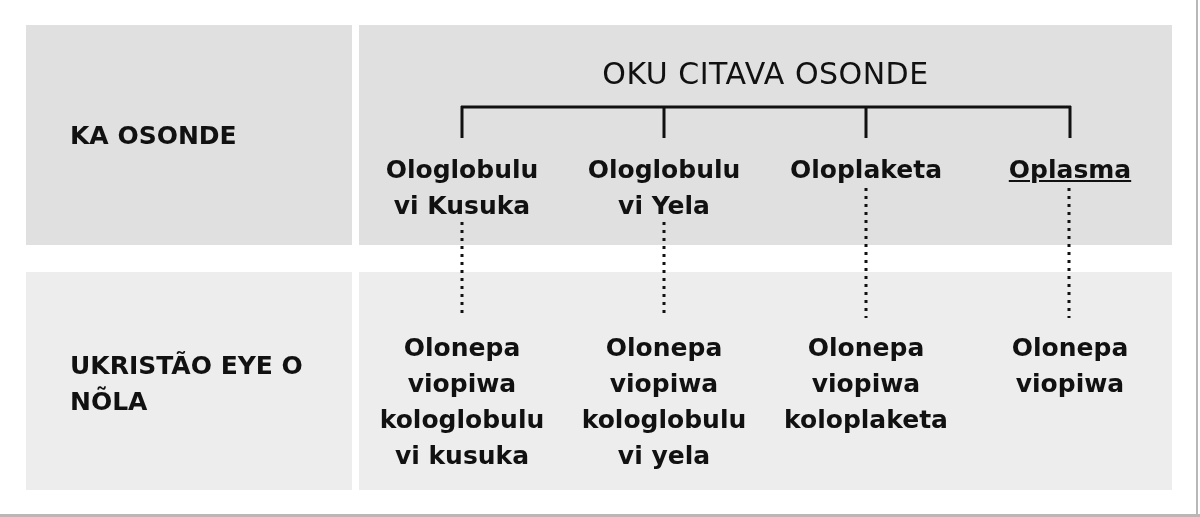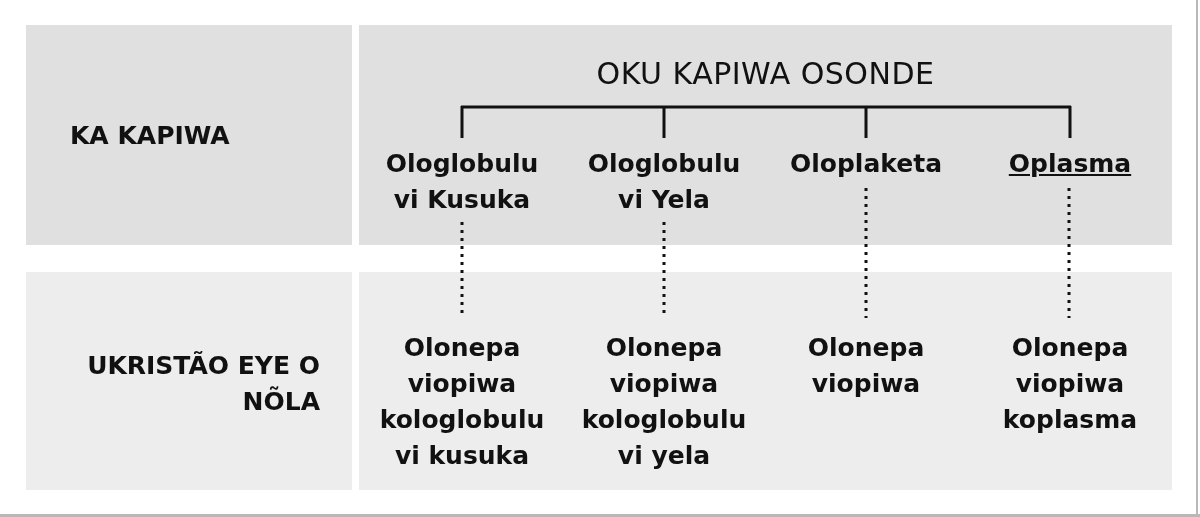--- a/index.html
+++ b/index.html
@@ -43,7 +43,7 @@
 <div class="row-label" style="top:118px;">KA KAPIWA</div>
 <div class="row-label" style="top:348px; width:250px;text-align:right;">UKRISTÃO EYE O NÕLA</div>
 
-<div class="title">OKU KAPIWA OSONDE</div>
+<div class="title">OKU CITAVA OSONDE</div>
 
 <svg class="lines" width="1200" height="517">
 

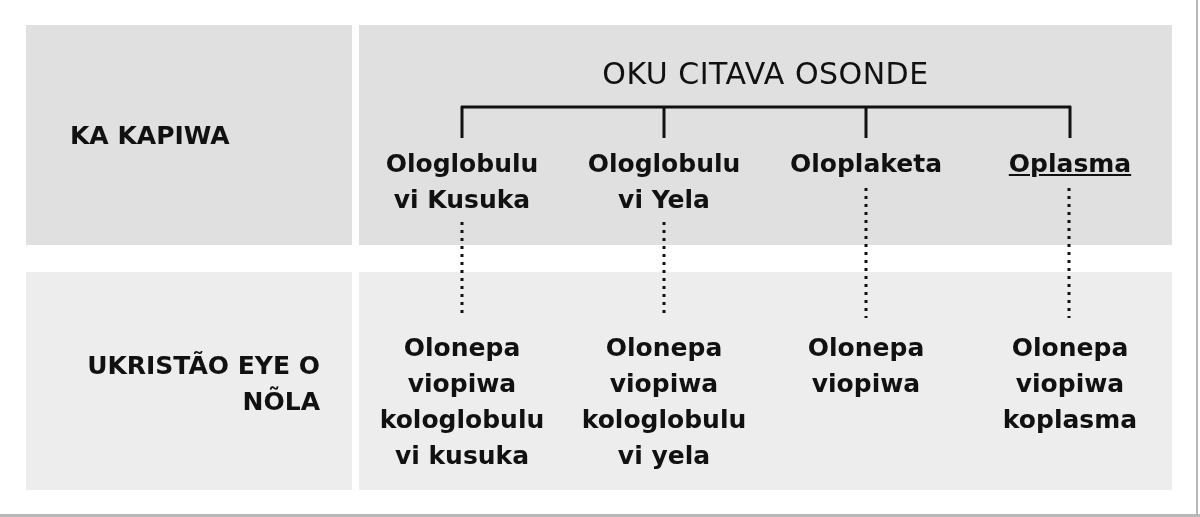--- a/index.html
+++ b/index.html
@@ -40,7 +40,7 @@
 <div class="cell bottom left"></div>
 <div class="cell bottom right"></div>
 
-<div class="row-label" style="top:118px;">KA KAPIWA</div>
+<div class="row-label" style="top:118px;">KA OSONDE</div>
 <div class="row-label" style="top:348px; width:250px;text-align:right;">UKRISTÃO EYE O NÕLA</div>
 
 <div class="title">OKU CITAVA OSONDE</div>

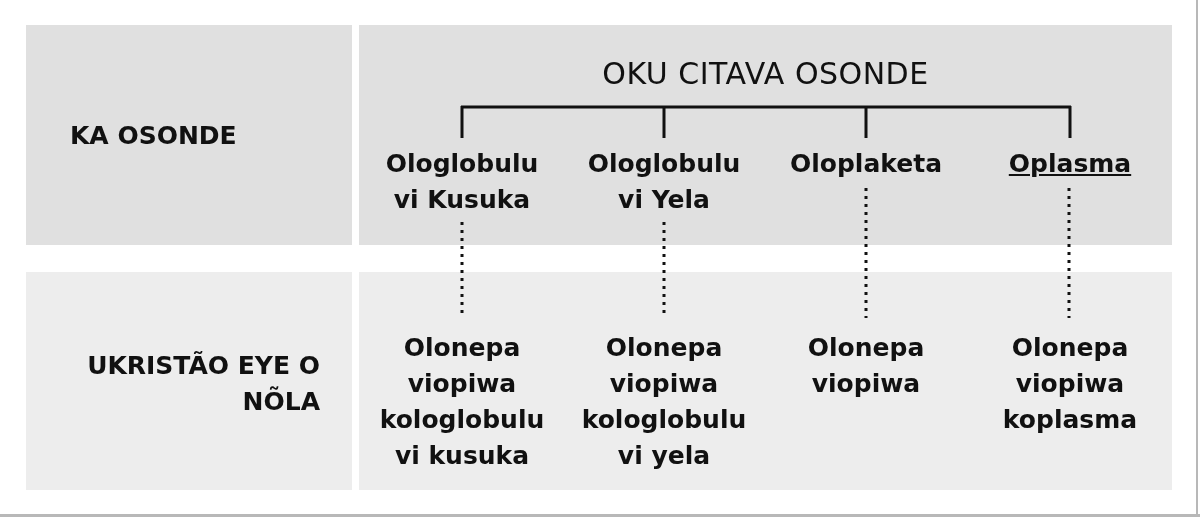--- a/index.html
+++ b/index.html
@@ -28,7 +28,7 @@
     position: absolute; width: 190px; margin-left: -95px; text-align: center;
     font-weight: bold; font-size: 25px; line-height: 36px;
   }
-  .col-head { top: 146px; }
+  .col-head { top: 152px; }
   .col-body { top: 330px; text-align: center; }
   svg.lines { position: absolute; left: 0; top: 0; }
 </style>

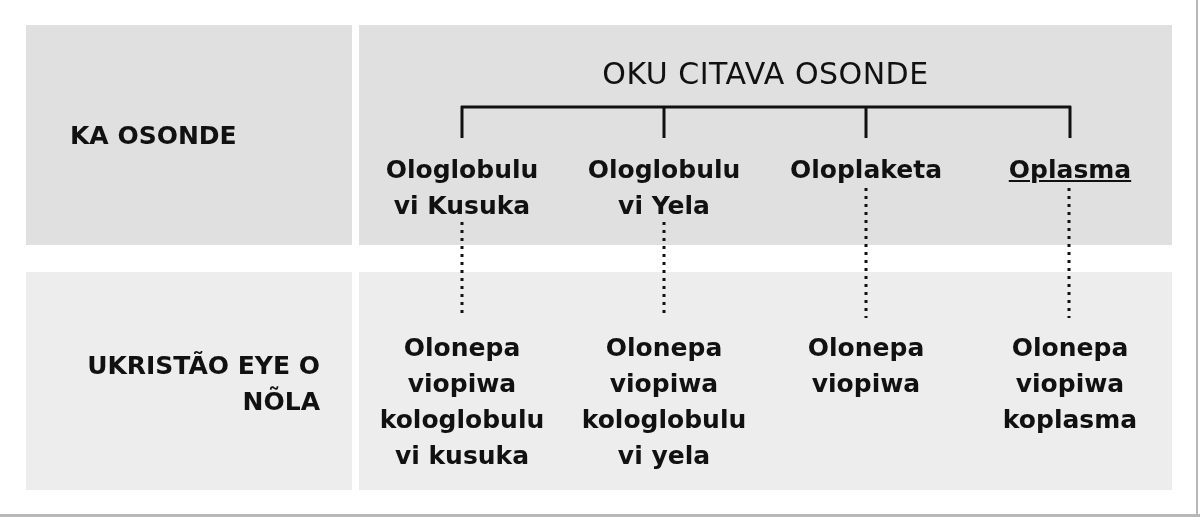--- a/index.html
+++ b/index.html
@@ -41,7 +41,7 @@
 <div class="cell bottom right"></div>
 
 <div class="row-label" style="top:118px;">KA OSONDE</div>
-<div class="row-label" style="top:348px; width:250px;text-align:right;">UKRISTÃO EYE O NÕLA</div>
+<div class="row-label" style="top:348px; width:250px;">UKRISTÃO EYE O NÕLA</div>
 
 <div class="title">OKU CITAVA OSONDE</div>
 

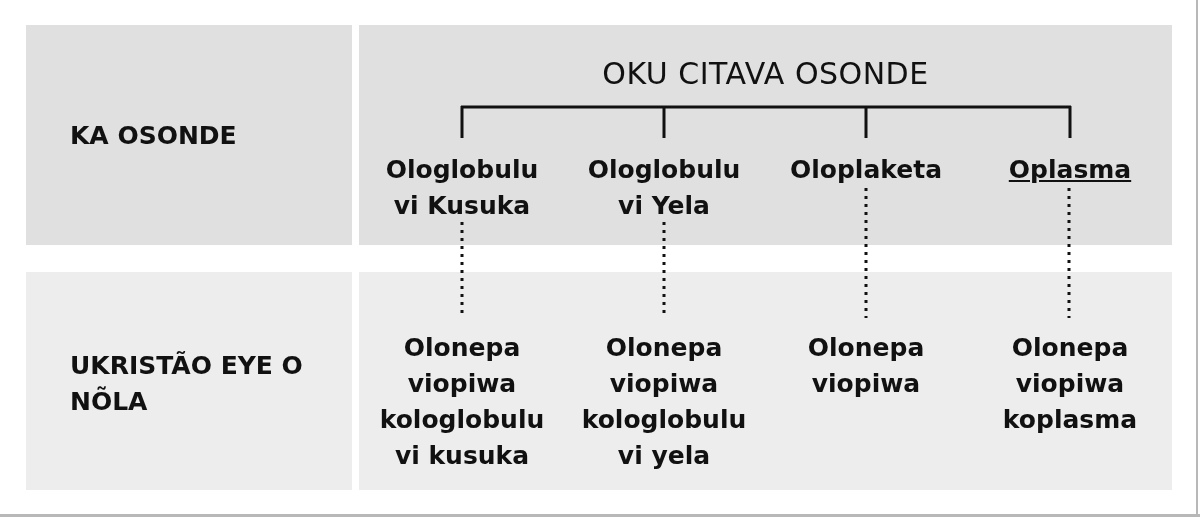--- a/index.html
+++ b/index.html
@@ -89,6 +89,7 @@
 <div class="col-body" style="left:866px;">
   <div>Olonepa</div>
   <div>viopiwa</div>
+  <div>koloplaketa</div>
 </div>
 <div class="col-body" style="left:1070px;">
   <div>Olonepa</div>

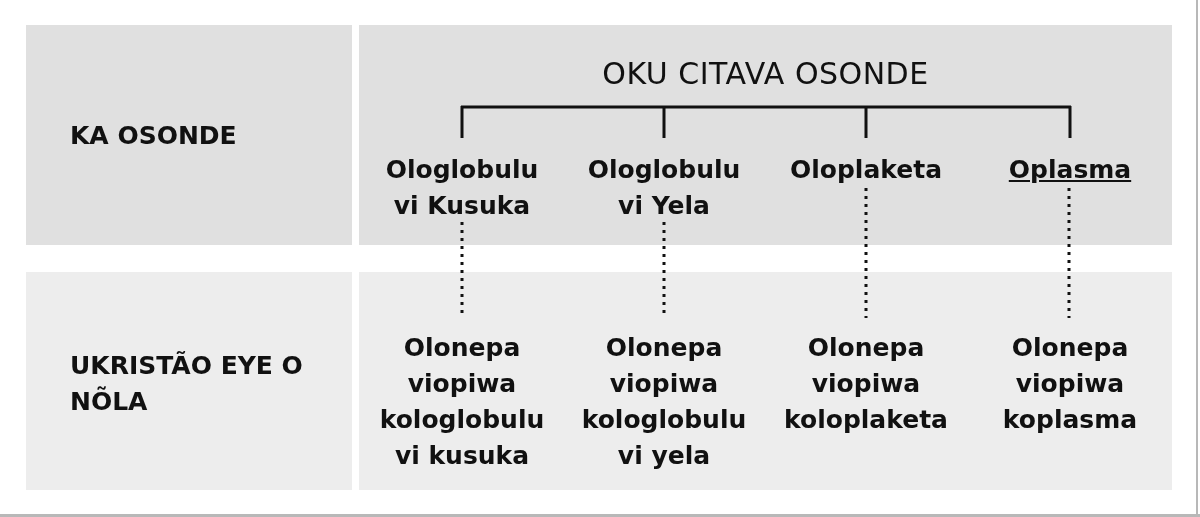--- a/index.html
+++ b/index.html
@@ -94,7 +94,6 @@
 <div class="col-body" style="left:1070px;">
   <div>Olonepa</div>
   <div>viopiwa</div>
-  <div>koplasma</div>
 </div>
 
 <div class="frame-right"></div>

